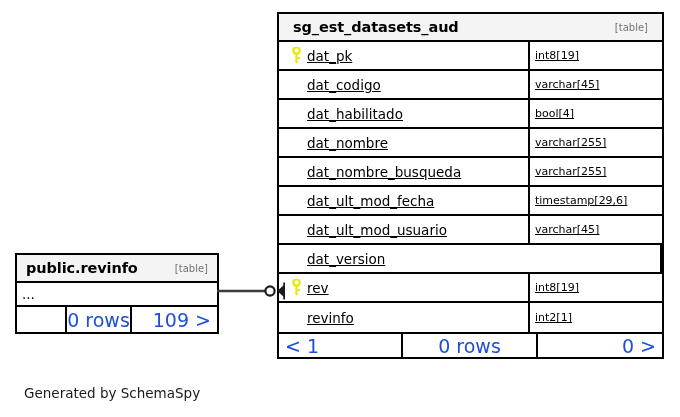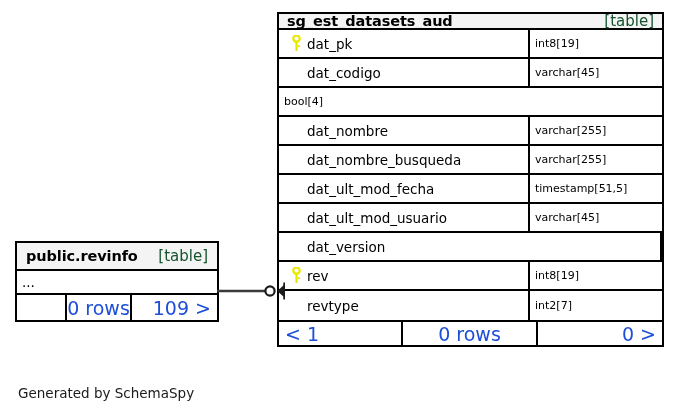--- a/index.html
+++ b/index.html
@@ -36,8 +36,8 @@
     display: flex;
     align-items: center;
     justify-content: space-between;
-    padding: 0 8px;
-    height: 16px;
+    padding: 0 14px;
+    height: 28px;
   }
   .node-title {
     font-weight: bold;

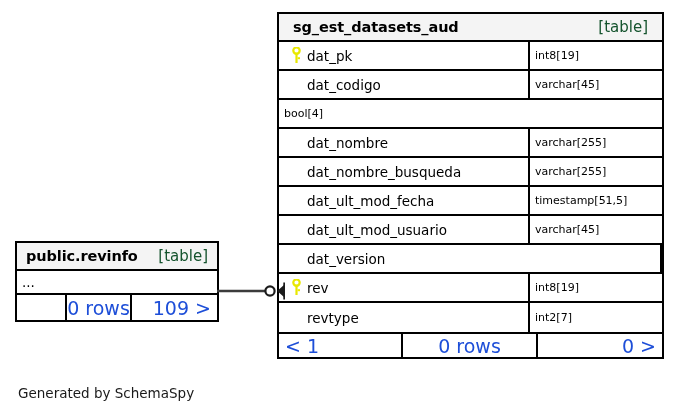--- a/index.html
+++ b/index.html
@@ -47,8 +47,8 @@
     white-space: nowrap;
   }
   .node-tag {
-    font-size: 15px;
-    color: #14532d;
+    font-size: 10px;
+    color: #737373;
     white-space: nowrap;
   }
 

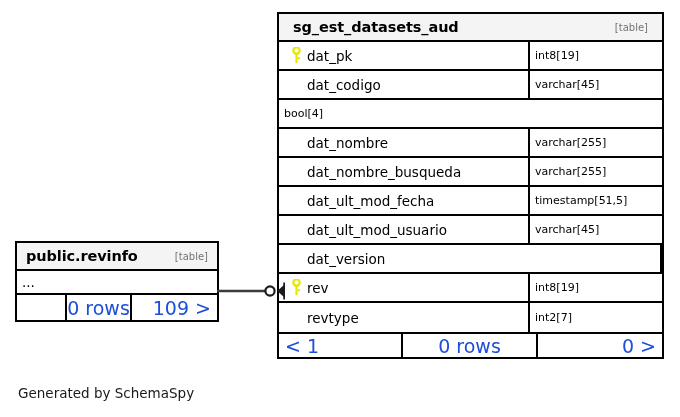--- a/index.html
+++ b/index.html
@@ -54,6 +54,7 @@
 
   .rows {
     display: block;
+    text-decoration: underline;
   }
 
   .row {

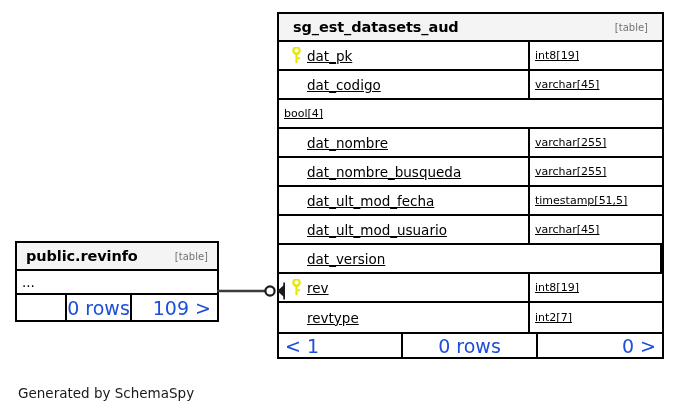--- a/index.html
+++ b/index.html
@@ -194,6 +194,10 @@
       </div>
 
       <div class="row">
+        <div class="cell-name">
+          <span class="keyslot"></span>
+          <span class="col-label">dat_habilitado</span>
+        </div>
         <div class="cell-type">bool[4]</div>
       </div>
 

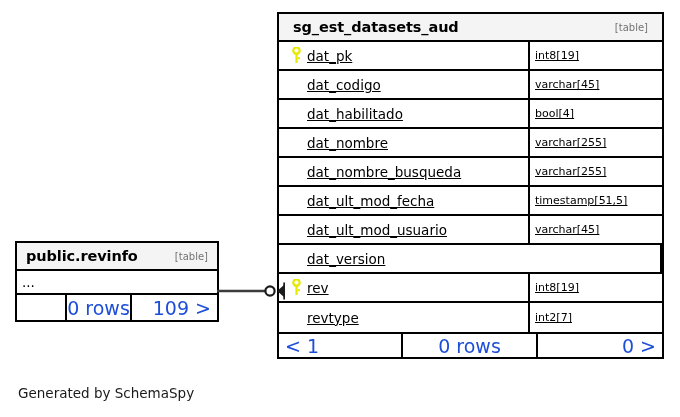--- a/index.html
+++ b/index.html
@@ -222,7 +222,7 @@
           <span class="keyslot"></span>
           <span class="col-label">dat_ult_mod_fecha</span>
         </div>
-        <div class="cell-type">timestamp[51,5]</div>
+        <div class="cell-type">timestamp[29,6]</div>
       </div>
 
       <div class="row">

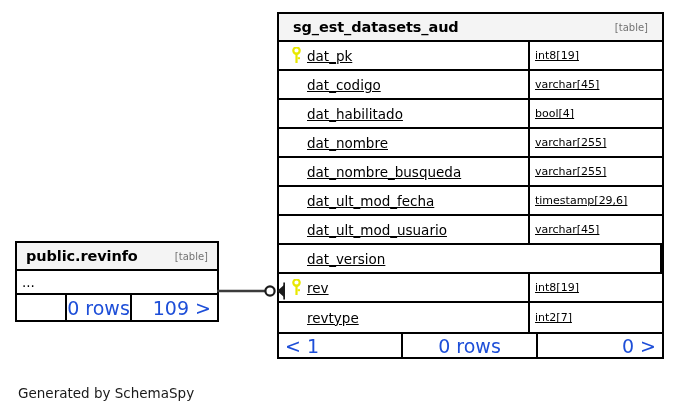--- a/index.html
+++ b/index.html
@@ -271,7 +271,7 @@
     </div>
   </div>
 
-  <div class="node" id="node-revinfo" style="left:15px; top:241px; width:204px;">
+  <div class="node" id="node-revinfo" style="left:15px; top:253px; width:204px;">
 
     <div class="node-header">
       <span class="node-title">public.revinfo</span>

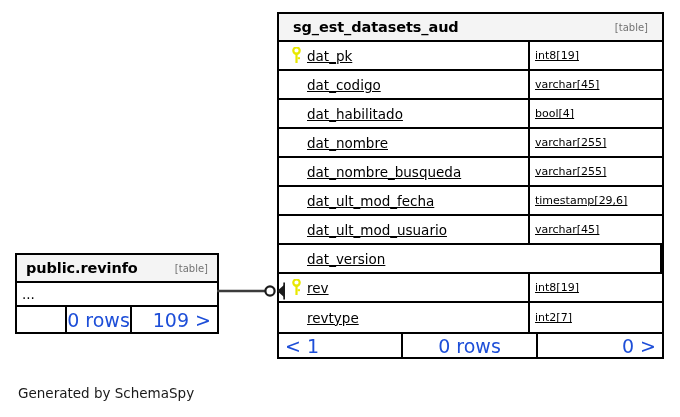--- a/index.html
+++ b/index.html
@@ -257,7 +257,7 @@
       <div class="row">
         <div class="cell-name">
           <span class="keyslot"></span>
-          <span class="col-label">revtype</span>
+          <span class="col-label">revinfo</span>
         </div>
         <div class="cell-type">int2[7]</div>
       </div>

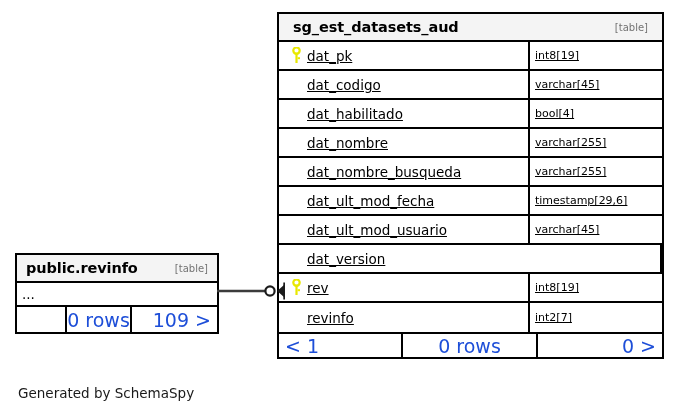--- a/index.html
+++ b/index.html
@@ -259,7 +259,7 @@
           <span class="keyslot"></span>
           <span class="col-label">revinfo</span>
         </div>
-        <div class="cell-type">int2[7]</div>
+        <div class="cell-type">int2[1]</div>
       </div>
 
     </div>

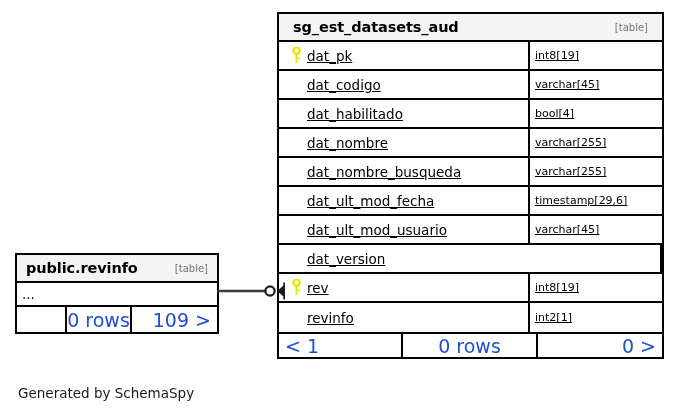--- a/index.html
+++ b/index.html
@@ -150,7 +150,7 @@
   
   .caption {
     position: absolute;
-    left: 18px;
+    left: 24px;
     top: 385px;
     font-size: 13.5px;
     color: #1a1a1a;

